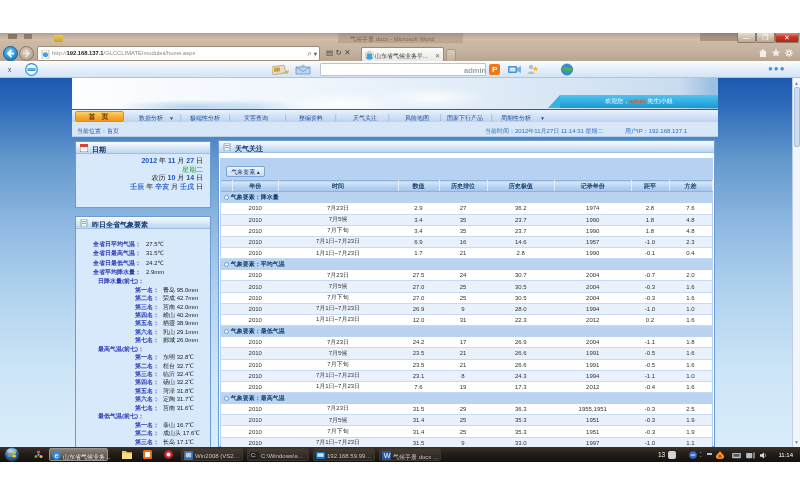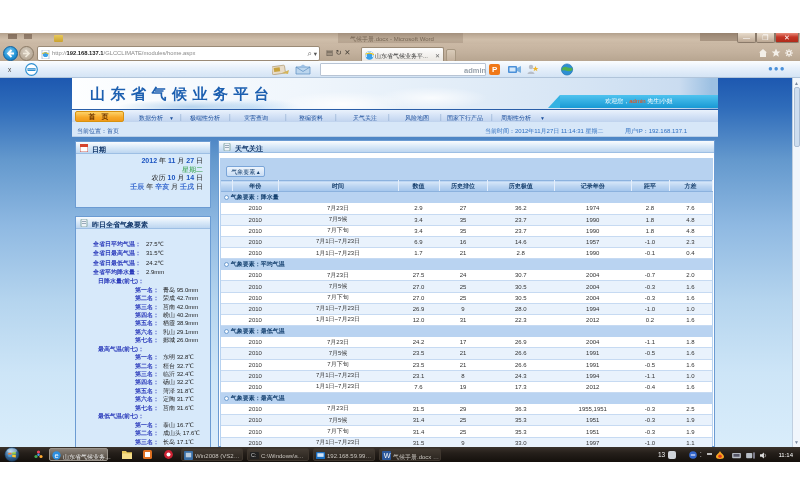--- a/index.html
+++ b/index.html
@@ -208,7 +208,6 @@
   <div id="page">
     <div id="content">
       <div id="banner">
-        <h1>山东省气候业务平台</h1>
         <div id="badge">
             <div class="w">欢迎您，<em>admin</em> 先生|小姐</div>
           </div>

